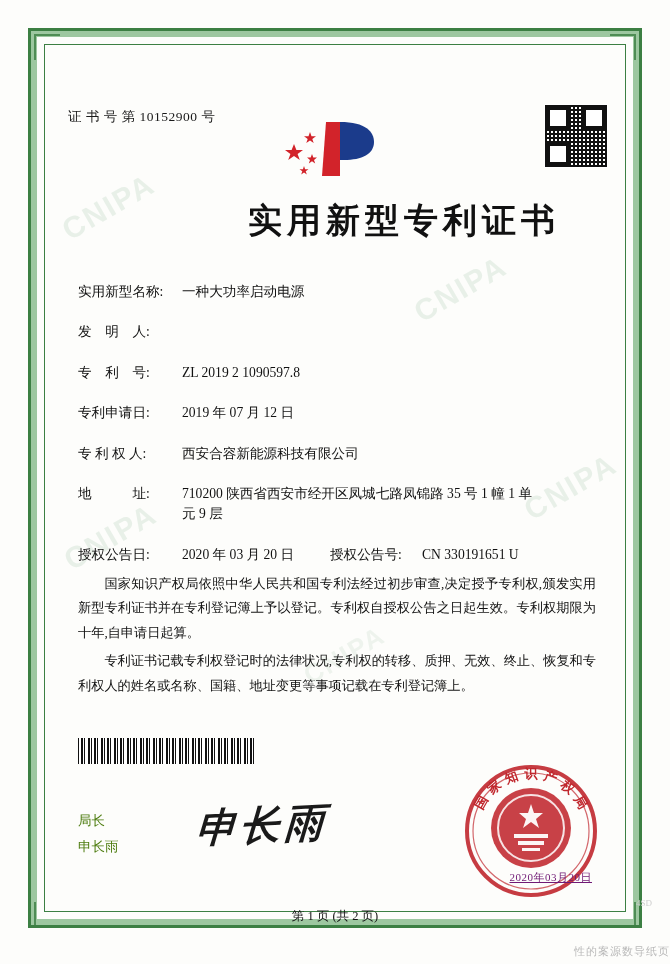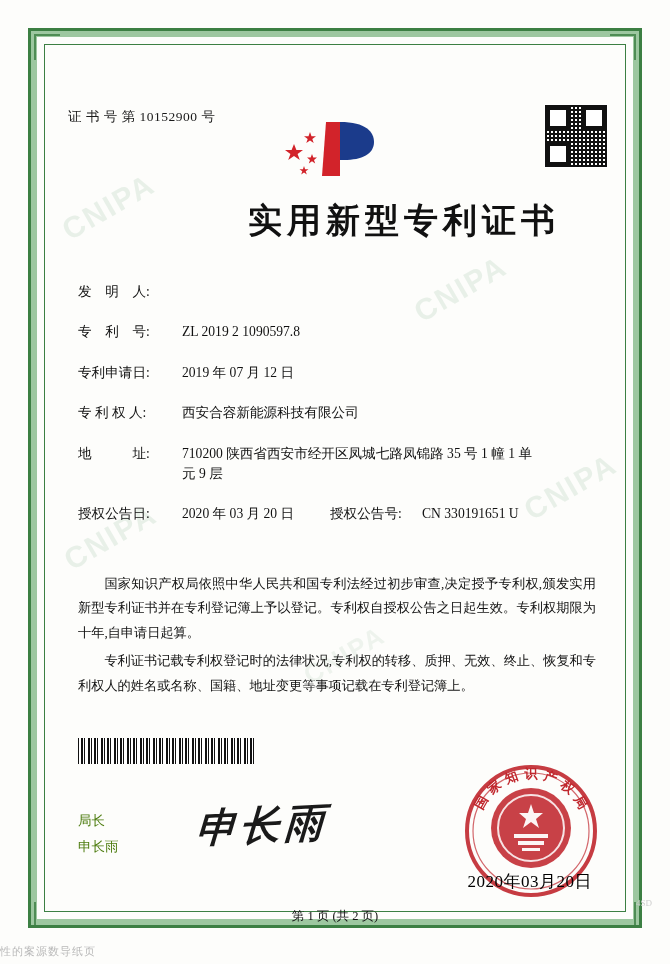--- a/index.html
+++ b/index.html
@@ -337,6 +337,10 @@
 
   <div class="fields">
 
+    <div class="field-row">
+      <div class="field-label">实用新型名称:</div>
+      <div class="field-value">一种大功率启动电源</div>
+    </div>
 
     <div class="field-row">
       <div class="field-label">发　明　人:</div>

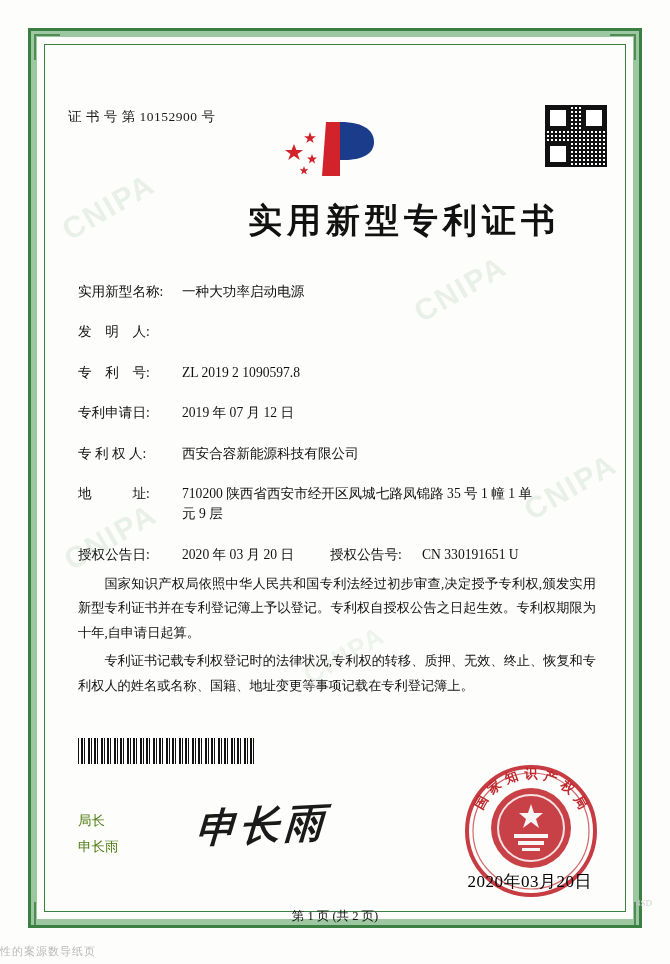--- a/index.html
+++ b/index.html
@@ -257,9 +257,10 @@
     position: absolute;
     right: 78px;
     top: 870px;
-    font-size: 17px;
-    color: #000000;
+    font-size: 11px;
+    color: #701a75;
     letter-spacing: .5px;
+    text-decoration: underline;
   }
 
   

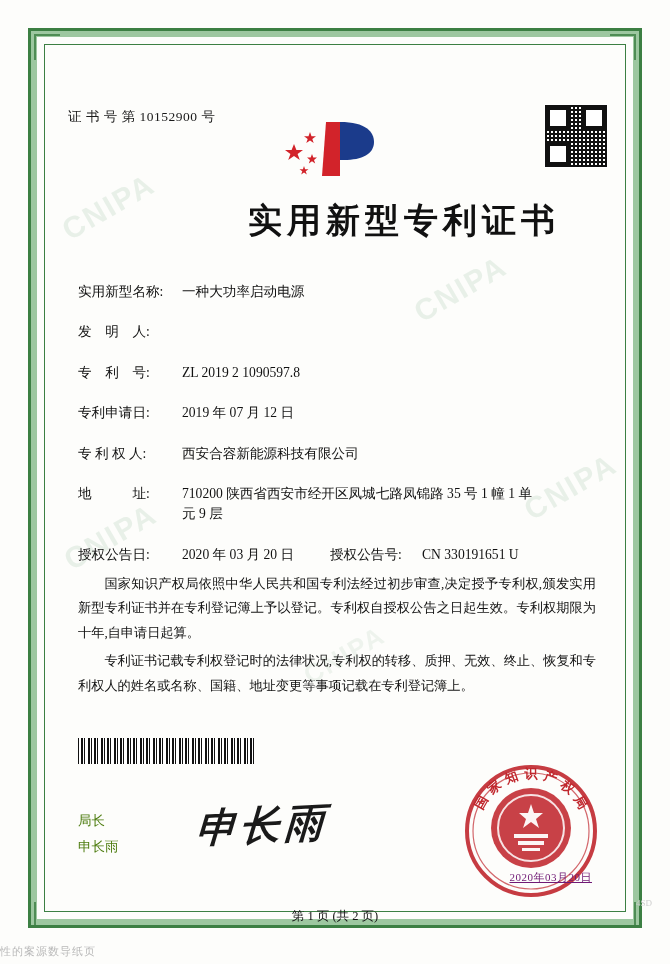--- a/index.html
+++ b/index.html
@@ -278,7 +278,7 @@
     left: 0;
     top: 944px;
     width: 670px;
-    text-align: left;
+    text-align: right;
     font-size: 11px;
     color: #b9b9b9;
     letter-spacing: 1px;

